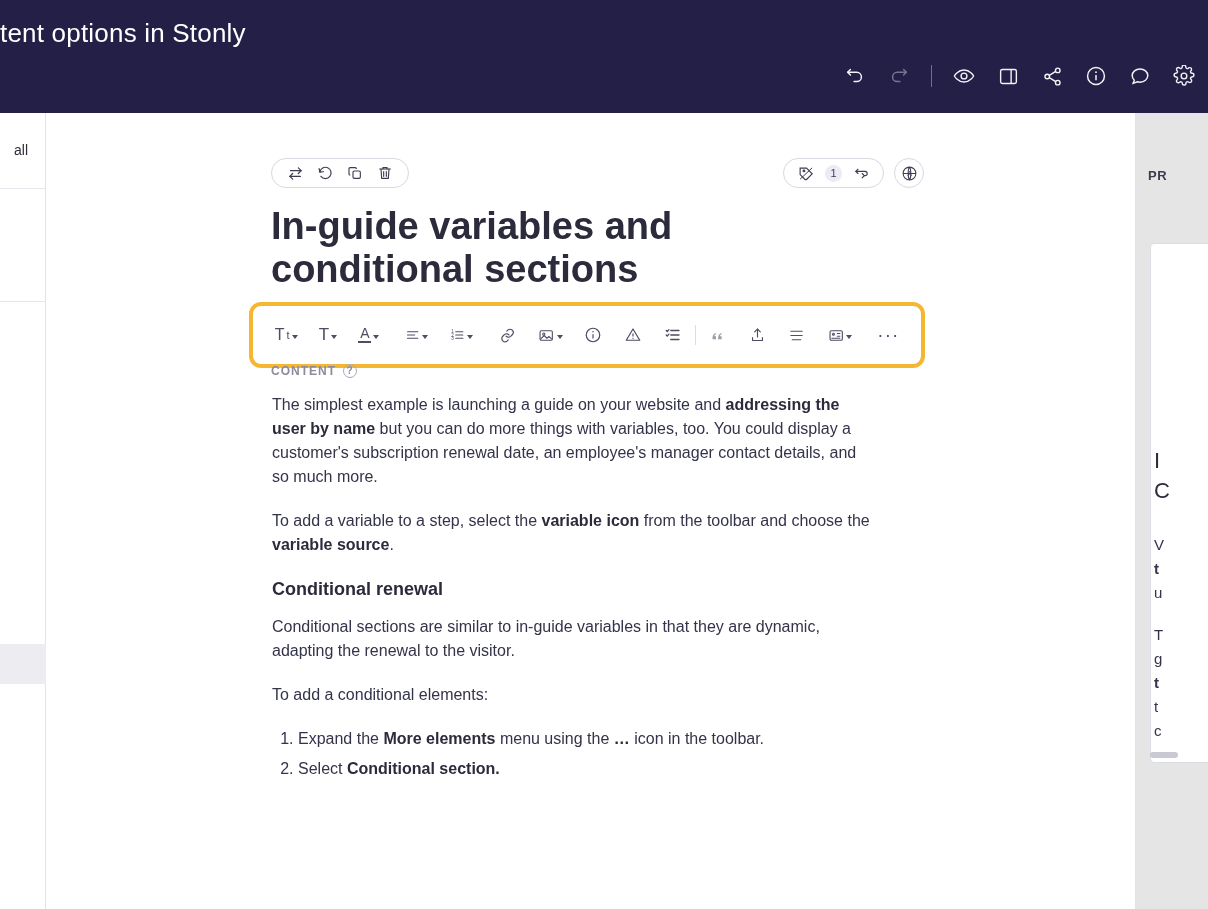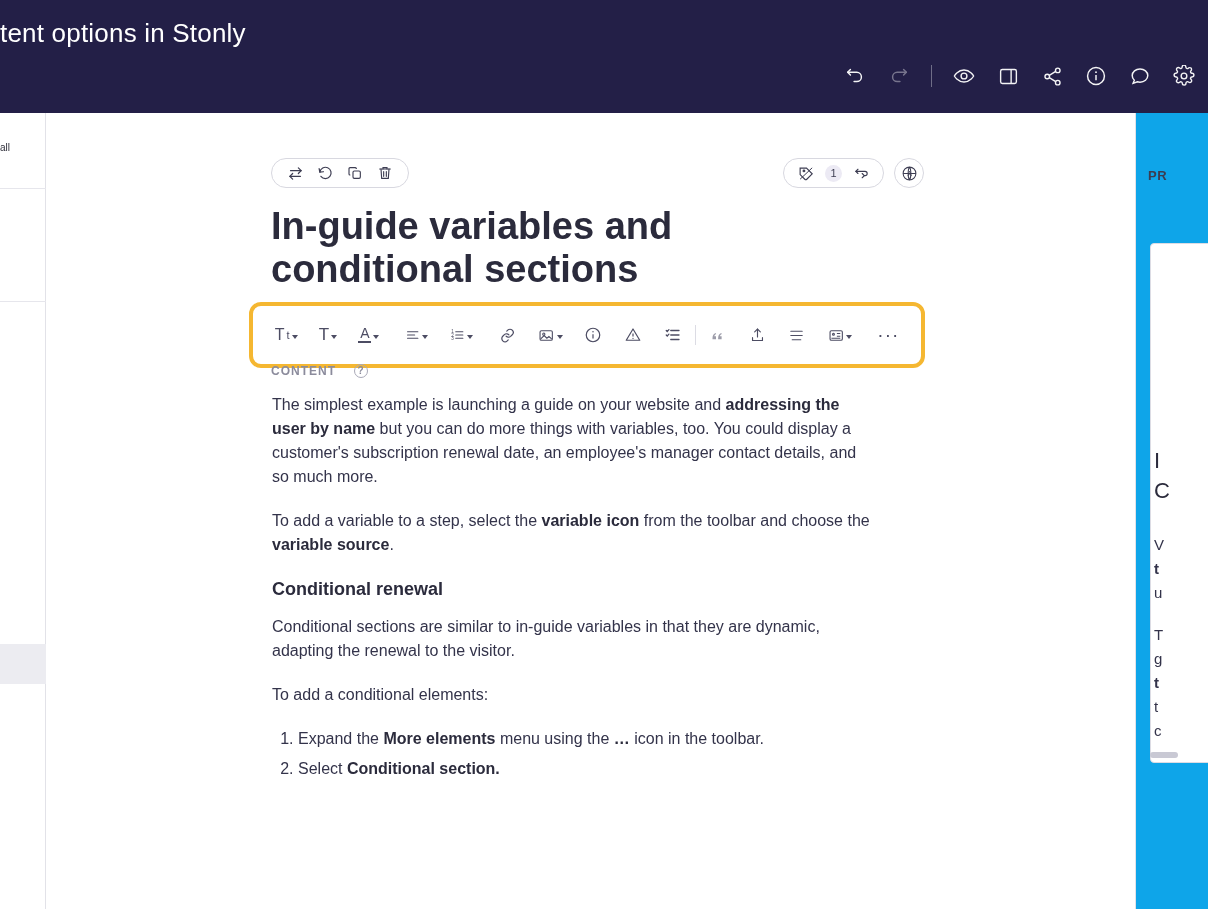--- a/index.html
+++ b/index.html
@@ -54,9 +54,9 @@
   }
   .leftrail .rail-label {
     position: absolute; left: 0; top: 29px;
-    width: 46px; text-align: left;
+    width: 46px; text-align: center;
     padding-right: 4px;
-    font-size: 10px; color: #2f2f3a;
+    font-size: 14px; color: #2f2f3a;
   }
   .rail-divider {
     position: absolute; left: 0; width: 46px; height: 1px; background: #e6e6ec;

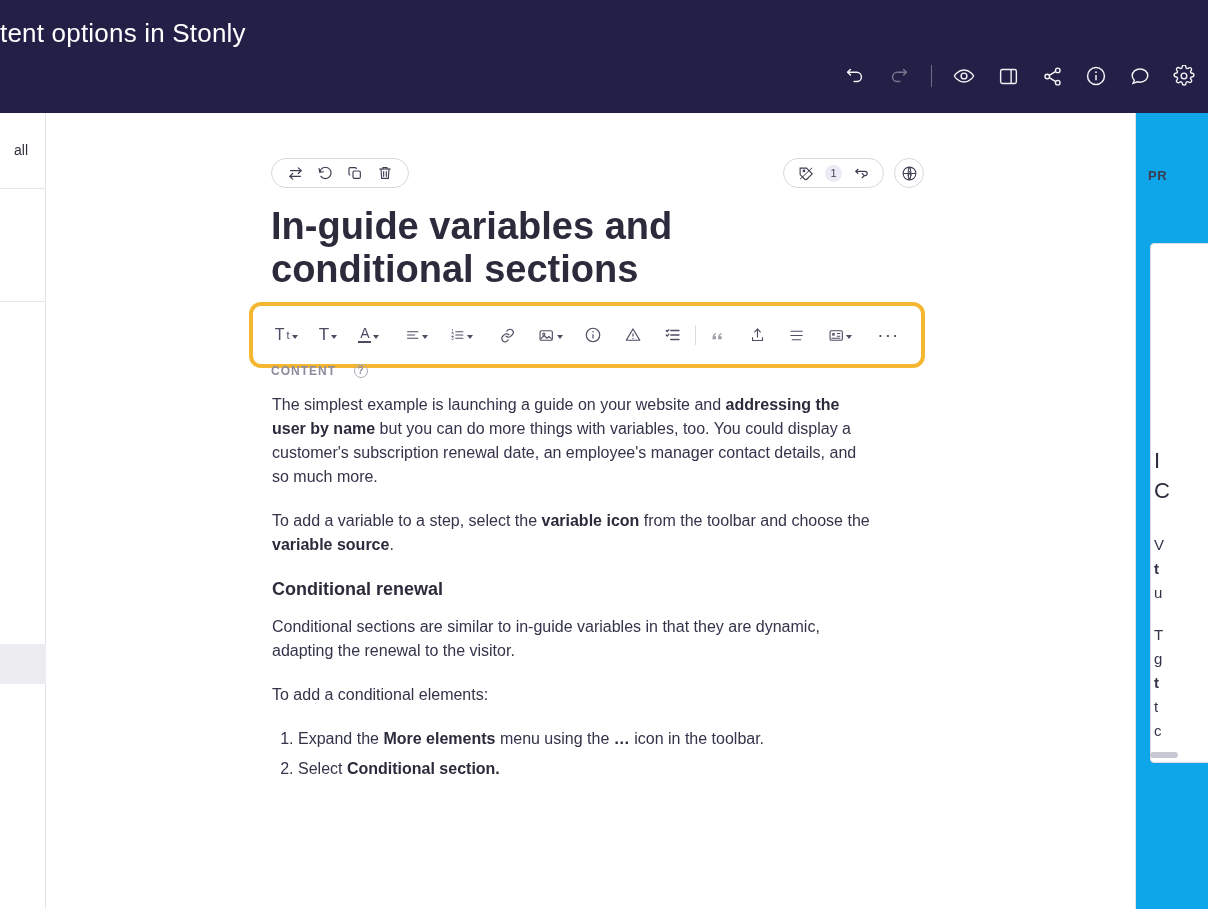--- a/index.html
+++ b/index.html
@@ -195,7 +195,7 @@
   .rightpanel {
     position: absolute; left: 1135px; top: 113px;
     width: 73px; height: 796px;
-    background: #0ea5e9;
+    background: #e5e5e5;
     border-left: 1px solid #e2e2e8;
     overflow: hidden;
   }

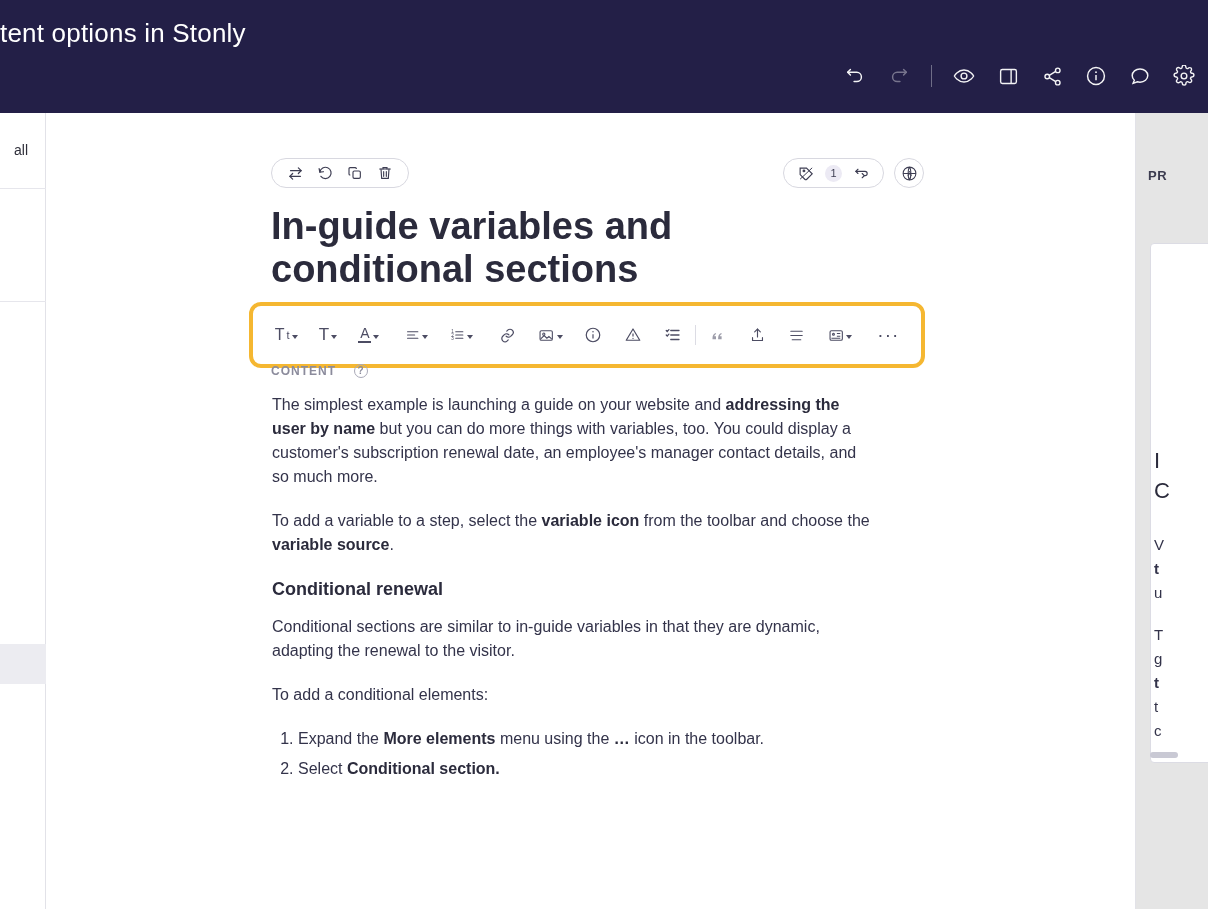--- a/index.html
+++ b/index.html
@@ -148,7 +148,7 @@
   
   .content-label {
     position: absolute; left: 225px; top: 251px;
-    display: flex; align-items: center; gap: 18px;
+    display: flex; align-items: center; gap: 7px;
     font-size: 12px; letter-spacing: 1px; color: #8b8b9c; font-weight: 700;
   }
   .qmark {

